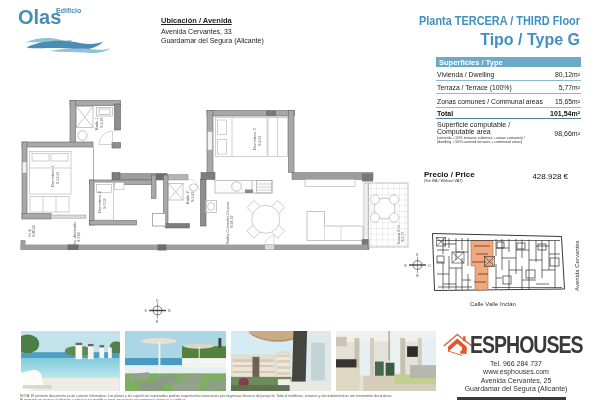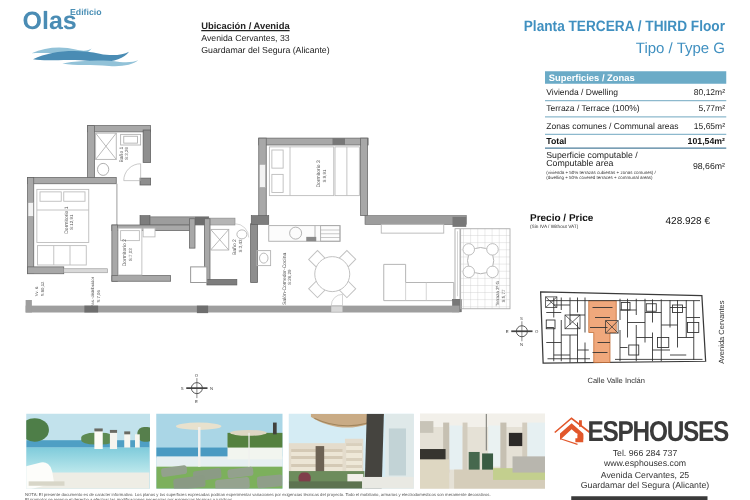--- a/index.html
+++ b/index.html
@@ -26,7 +26,7 @@
 
 <div class="abs" style="left:300px;top:14px;width:280px;text-align:right">
   <div style="font-size:12px;font-weight:bold;color:#4090c0;transform:scaleX(0.91);transform-origin:right center">Planta TERCERA / THIRD Floor</div>
-  <div style="font-size:12px;font-weight:normal;color:#4090c0;margin-top:3px">Tipo / Type G</div>
+  <div style="font-size:16px;font-weight:bold;color:#4090c0;margin-top:3px">Tipo / Type G</div>
 </div>
 
 <div class="abs" style="left:436px;top:57px;width:145px">

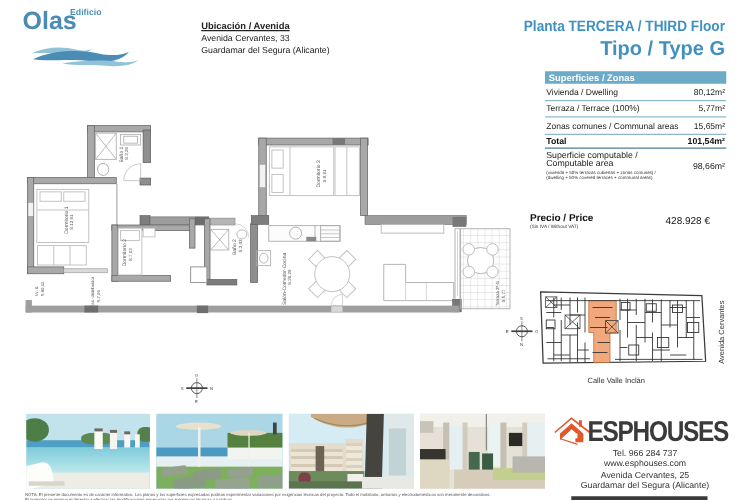--- a/index.html
+++ b/index.html
@@ -31,7 +31,7 @@
 
 <div class="abs" style="left:436px;top:57px;width:145px">
 
-  <div style="background:#6babc7;color:#fff;font-size:7.5px;font-weight:bold;padding:1px 3px;height:8.3px">Superficies / Zonas</div>
+  <div style="background:#6babc7;color:#fff;font-size:7.5px;font-weight:bold;padding:1px 3px;height:8.3px">Superficies / Type</div>
 
   <div style="border-bottom:1px solid #8db9cd;padding:3.5px 1px 2px 1px;font-size:6.8px;color:#222;display:flex;justify-content:space-between">
       <span>Vivienda / Dwelling</span>

